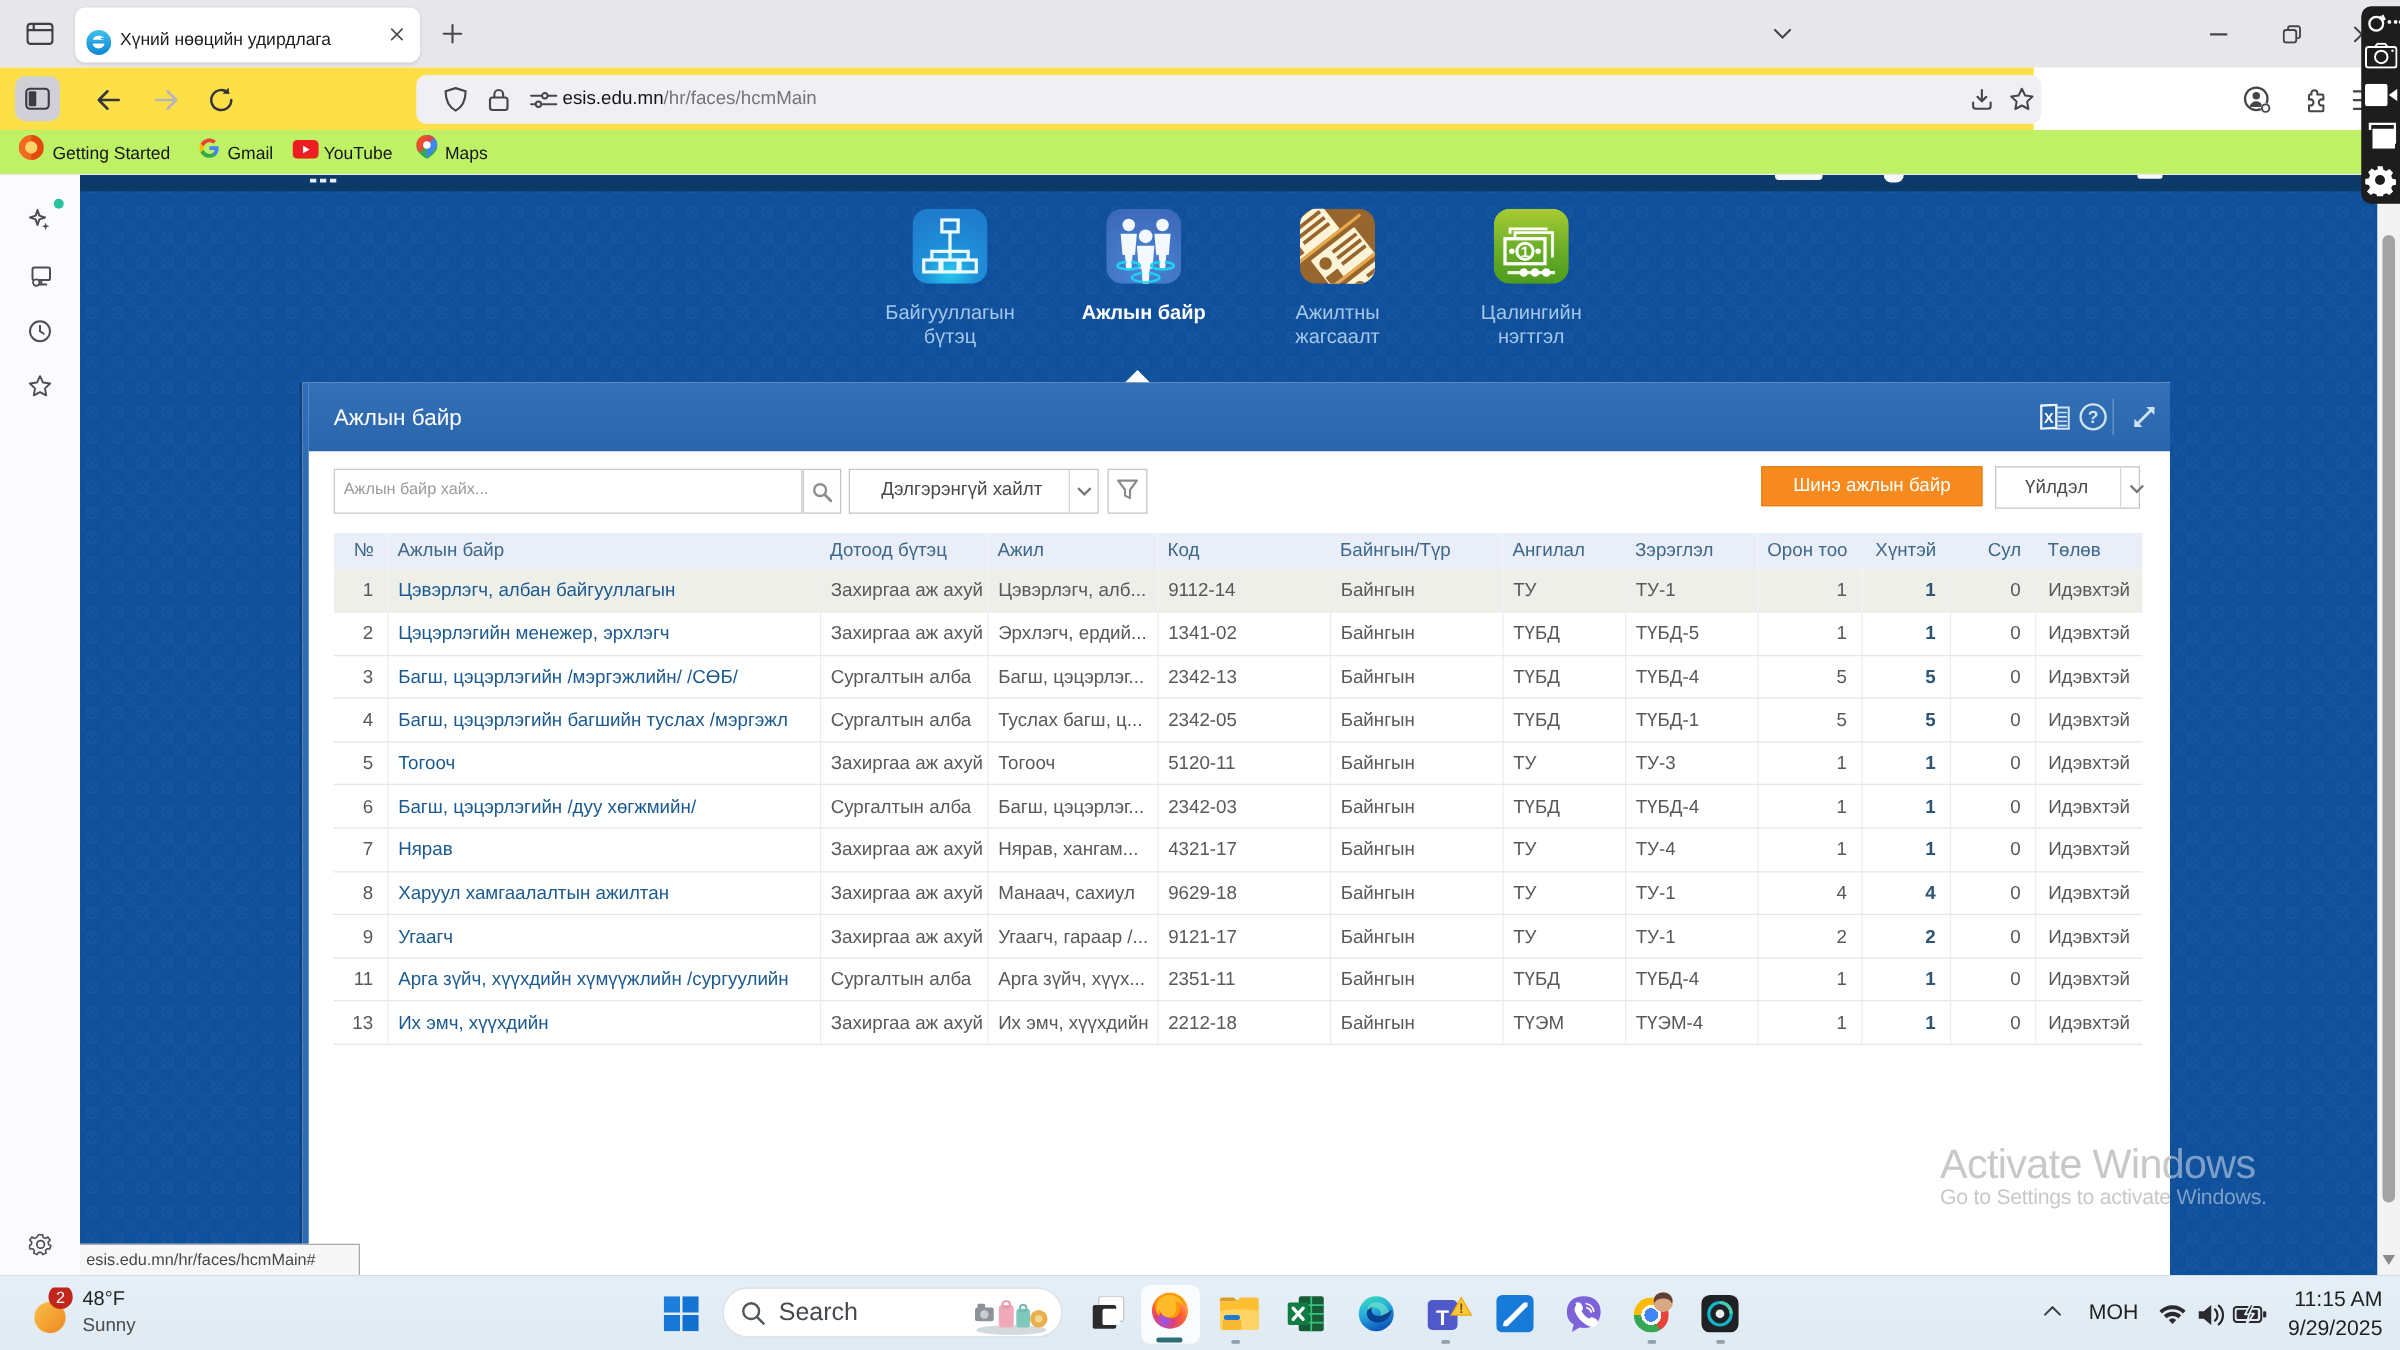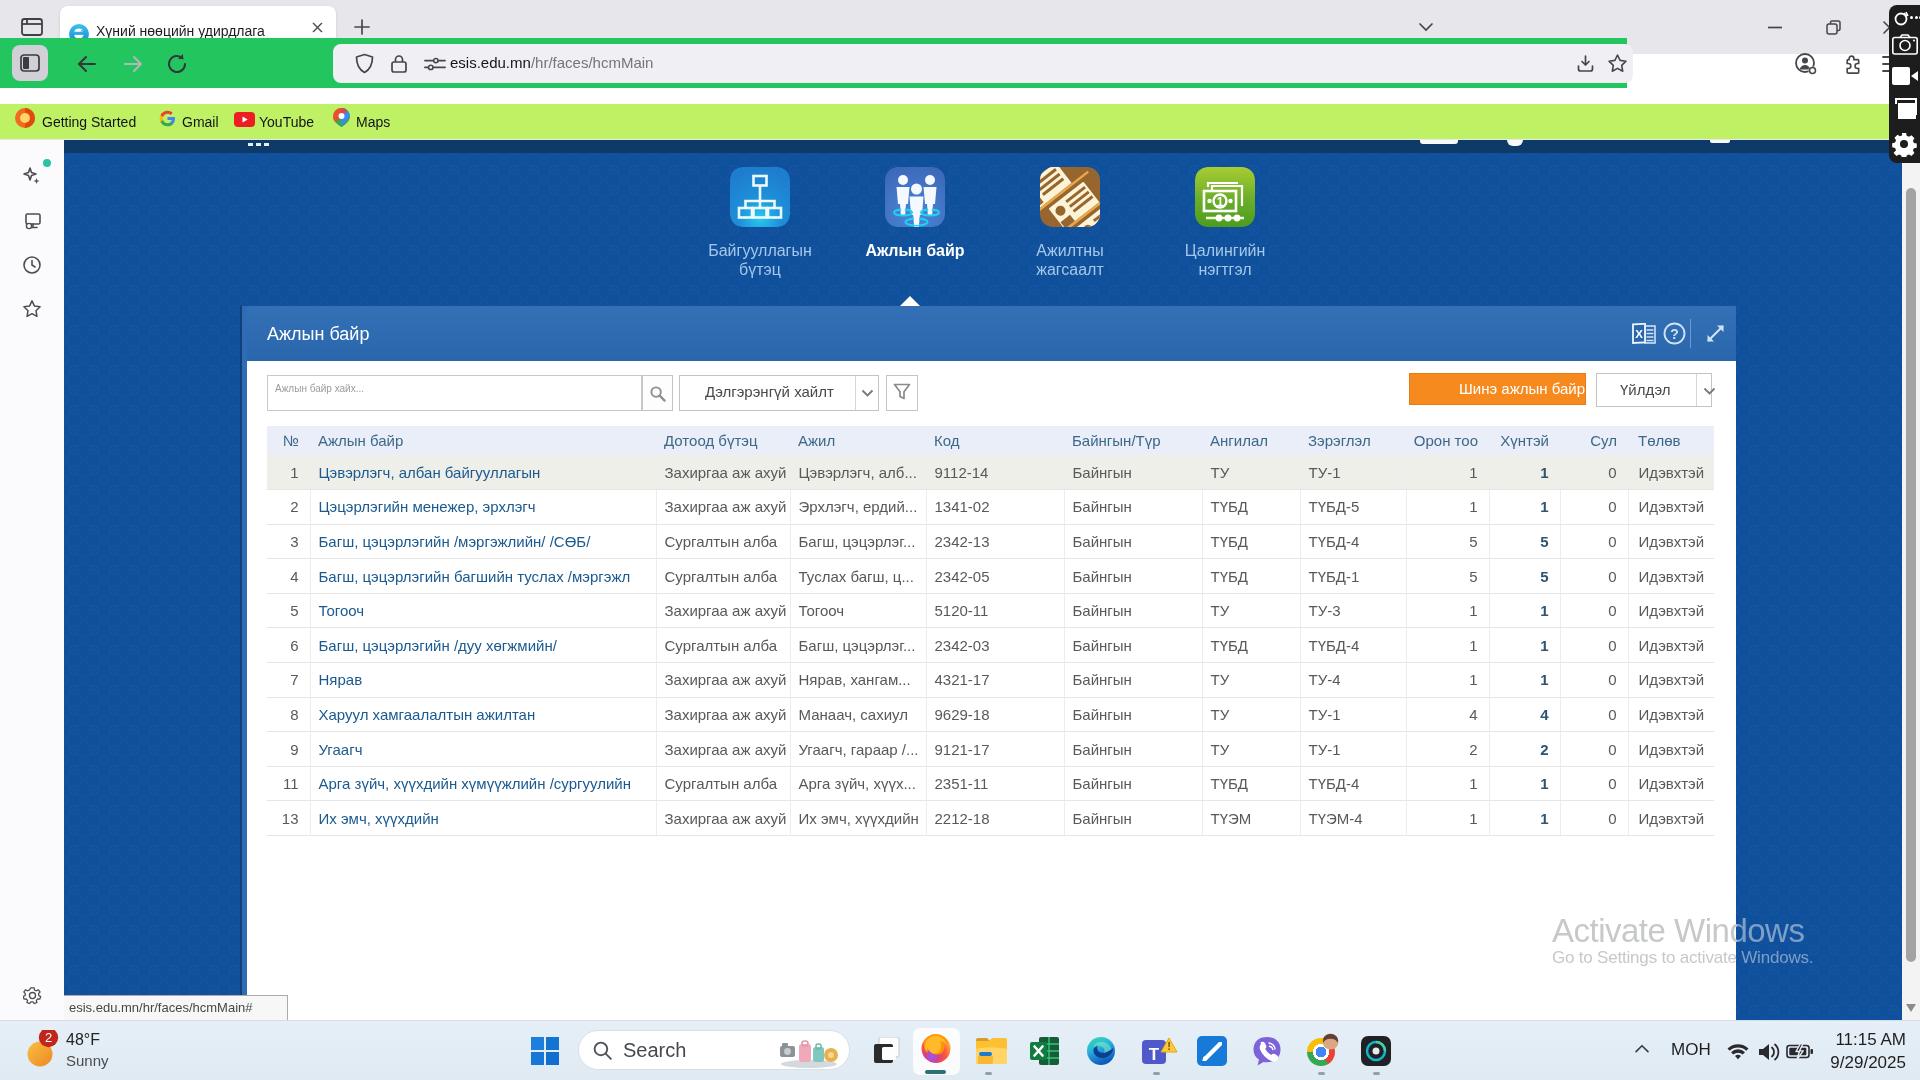--- a/index.html
+++ b/index.html
@@ -8,7 +8,7 @@
 #tabstrip{position:absolute;left:0;top:0;width:1920px;height:54px;background:#e6e6eb}
 #tab{position:absolute;left:60px;top:6px;width:276px;height:44px;background:#fff;border-radius:8px;box-shadow:0 1px 3px rgba(0,0,0,.12)}
 #tab .title{position:absolute;left:36px;top:17px;font-size:14px;color:#1d1d20;white-space:nowrap}
-#navbar{position:absolute;left:0;top:38px;width:1627px;height:50px;background:#22c55e}
+#navbar{position:absolute;left:0;top:54px;width:1627px;height:50px;background:#fde047}
 #bookbar{position:absolute;left:0;top:104px;width:1920px;height:36px;background:#bef264;border-bottom:1px solid #e7e7ec}
 #urlpill{position:absolute;left:333px;top:6px;width:1300px;height:39px;background:#f0f0f4;border-radius:8px}
 .bkitem{position:absolute;top:10px;font-size:14px;color:#15141a;white-space:nowrap}

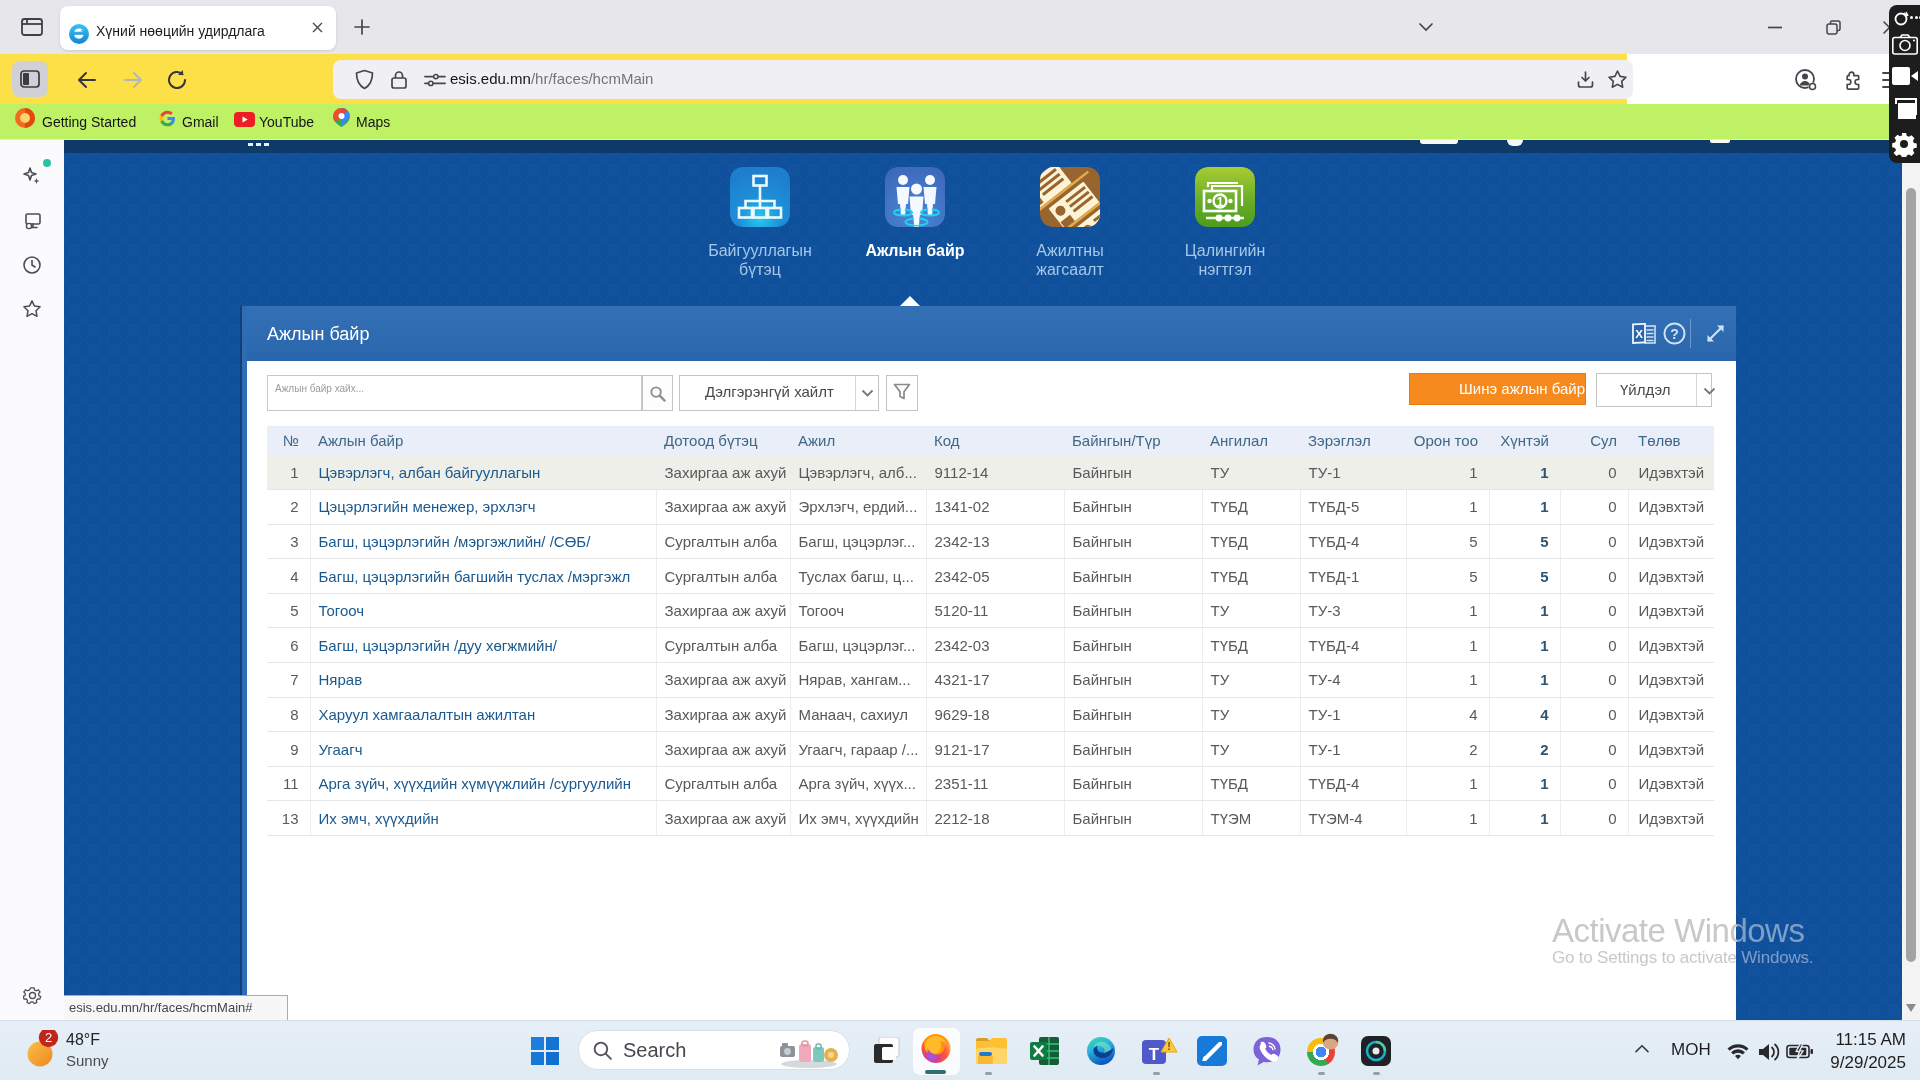--- a/index.html
+++ b/index.html
@@ -341,7 +341,7 @@
           </svg>
       </div>
       <div class="inp" style="left:20px;top:69px;width:375px;height:36px"></div>
-      <span class="abs" style="left:28px;top:77px;font-size:10px;color:#9b9b9b">Ажлын байр хайх...</span>
+      <span class="abs" style="left:28px;top:77px;font-size:13px;color:#9b9b9b">Ажлын байр хайх...</span>
       <div class="btn" style="left:395px;top:69px;width:31px;height:36px;background:#fdfdfd"></div>
       <svg class="abs" style="left:402px;top:79px" width="18" height="18" viewBox="0 0 19 19">
           <circle cx="7.5" cy="7.5" r="5" fill="none" stroke="#8e8e8e" stroke-width="2"></circle>

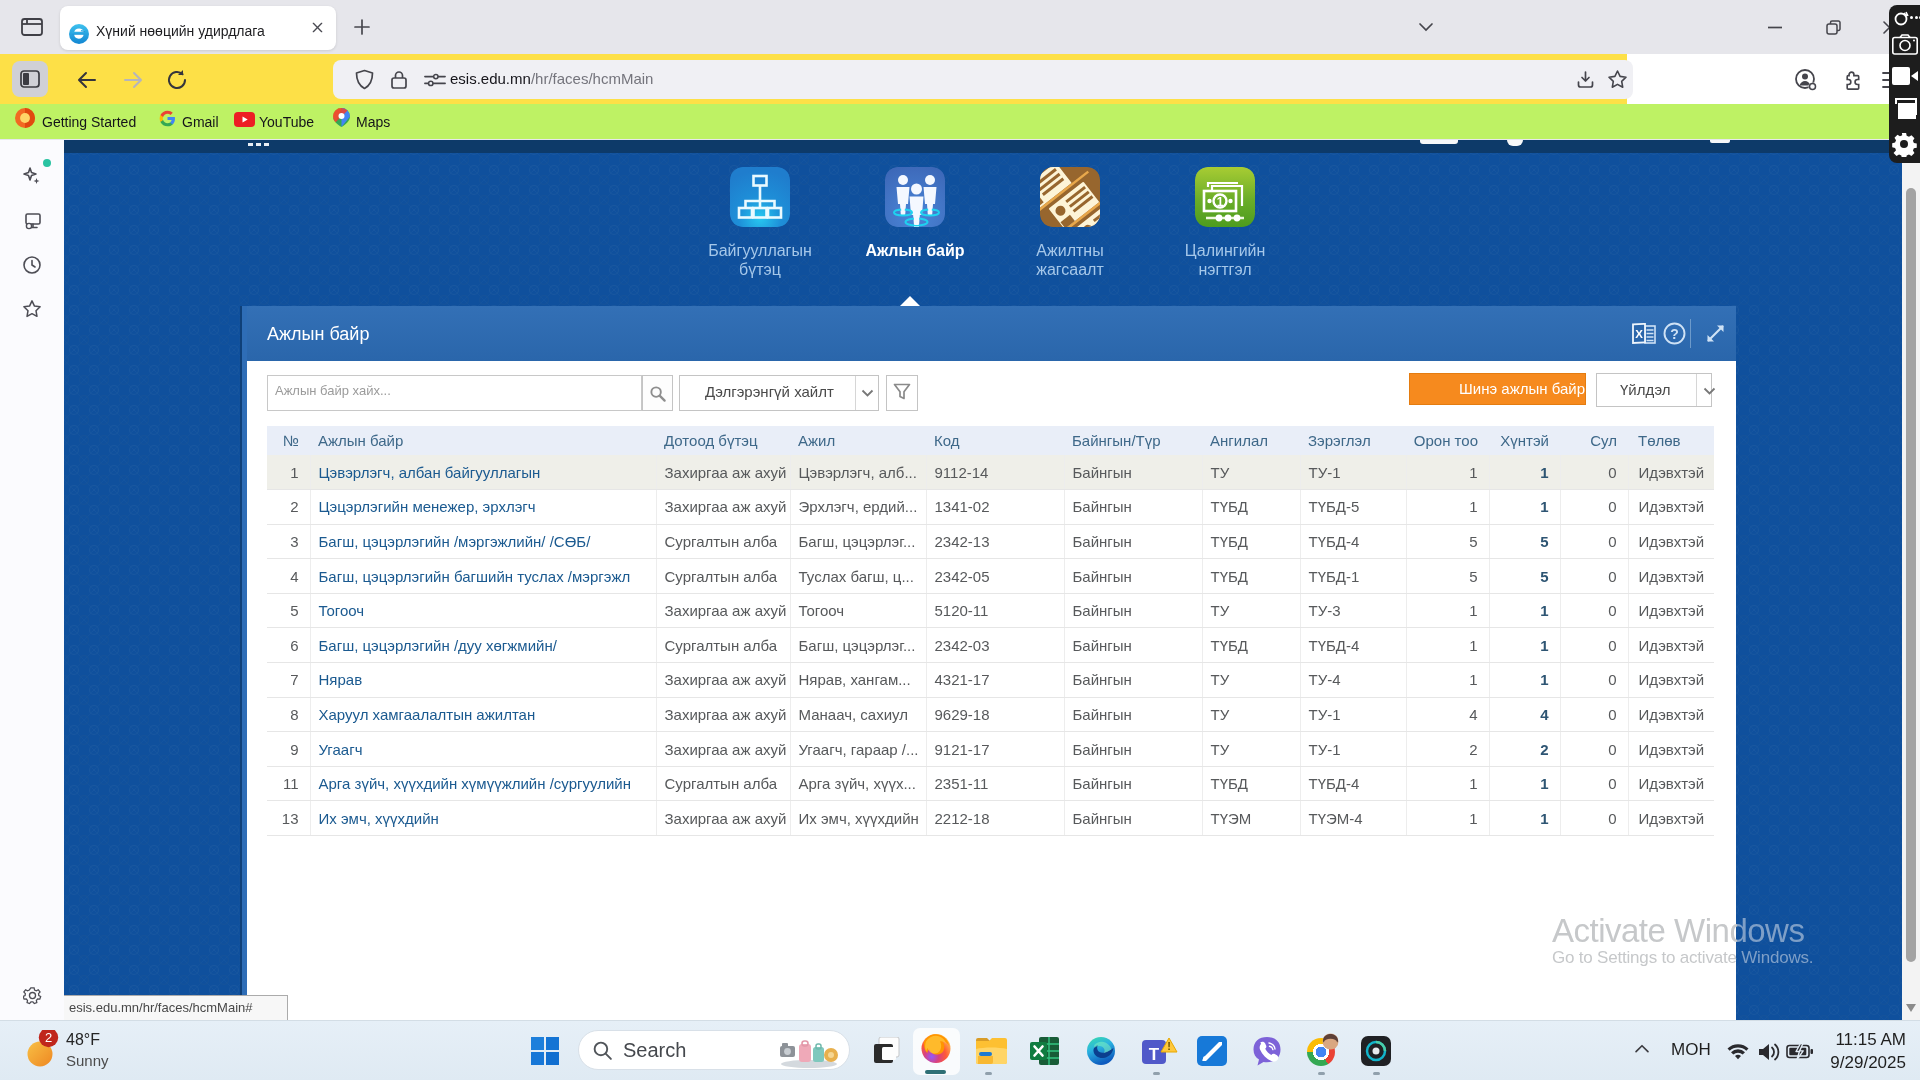--- a/index.html
+++ b/index.html
@@ -30,7 +30,7 @@
 
 .inp{position:absolute;border:1px solid #c8c8c8;background:#fff}
 .btn{position:absolute;border:1px solid #c4c4c4;background:#fff}
-#orangebtn{position:absolute;left:1162px;top:67px;width:177px;height:32px;background:#f68a1e;border:1px solid #e47c10;color:#fff;font-size:15px;text-align:right;line-height:30px}
+#orangebtn{position:absolute;left:1162px;top:67px;width:177px;height:32px;background:#f68a1e;border:1px solid #e47c10;color:#fff;font-size:15px;text-align:center;line-height:30px}
 
 table{border-collapse:collapse;table-layout:fixed;position:absolute;left:20px;top:120px;width:1447px;font-size:15px}
 th{background:#e9eef8;color:#3e6889;font-weight:400;height:29px;text-align:left;padding:0 0 0 8px;overflow:hidden;white-space:nowrap}

